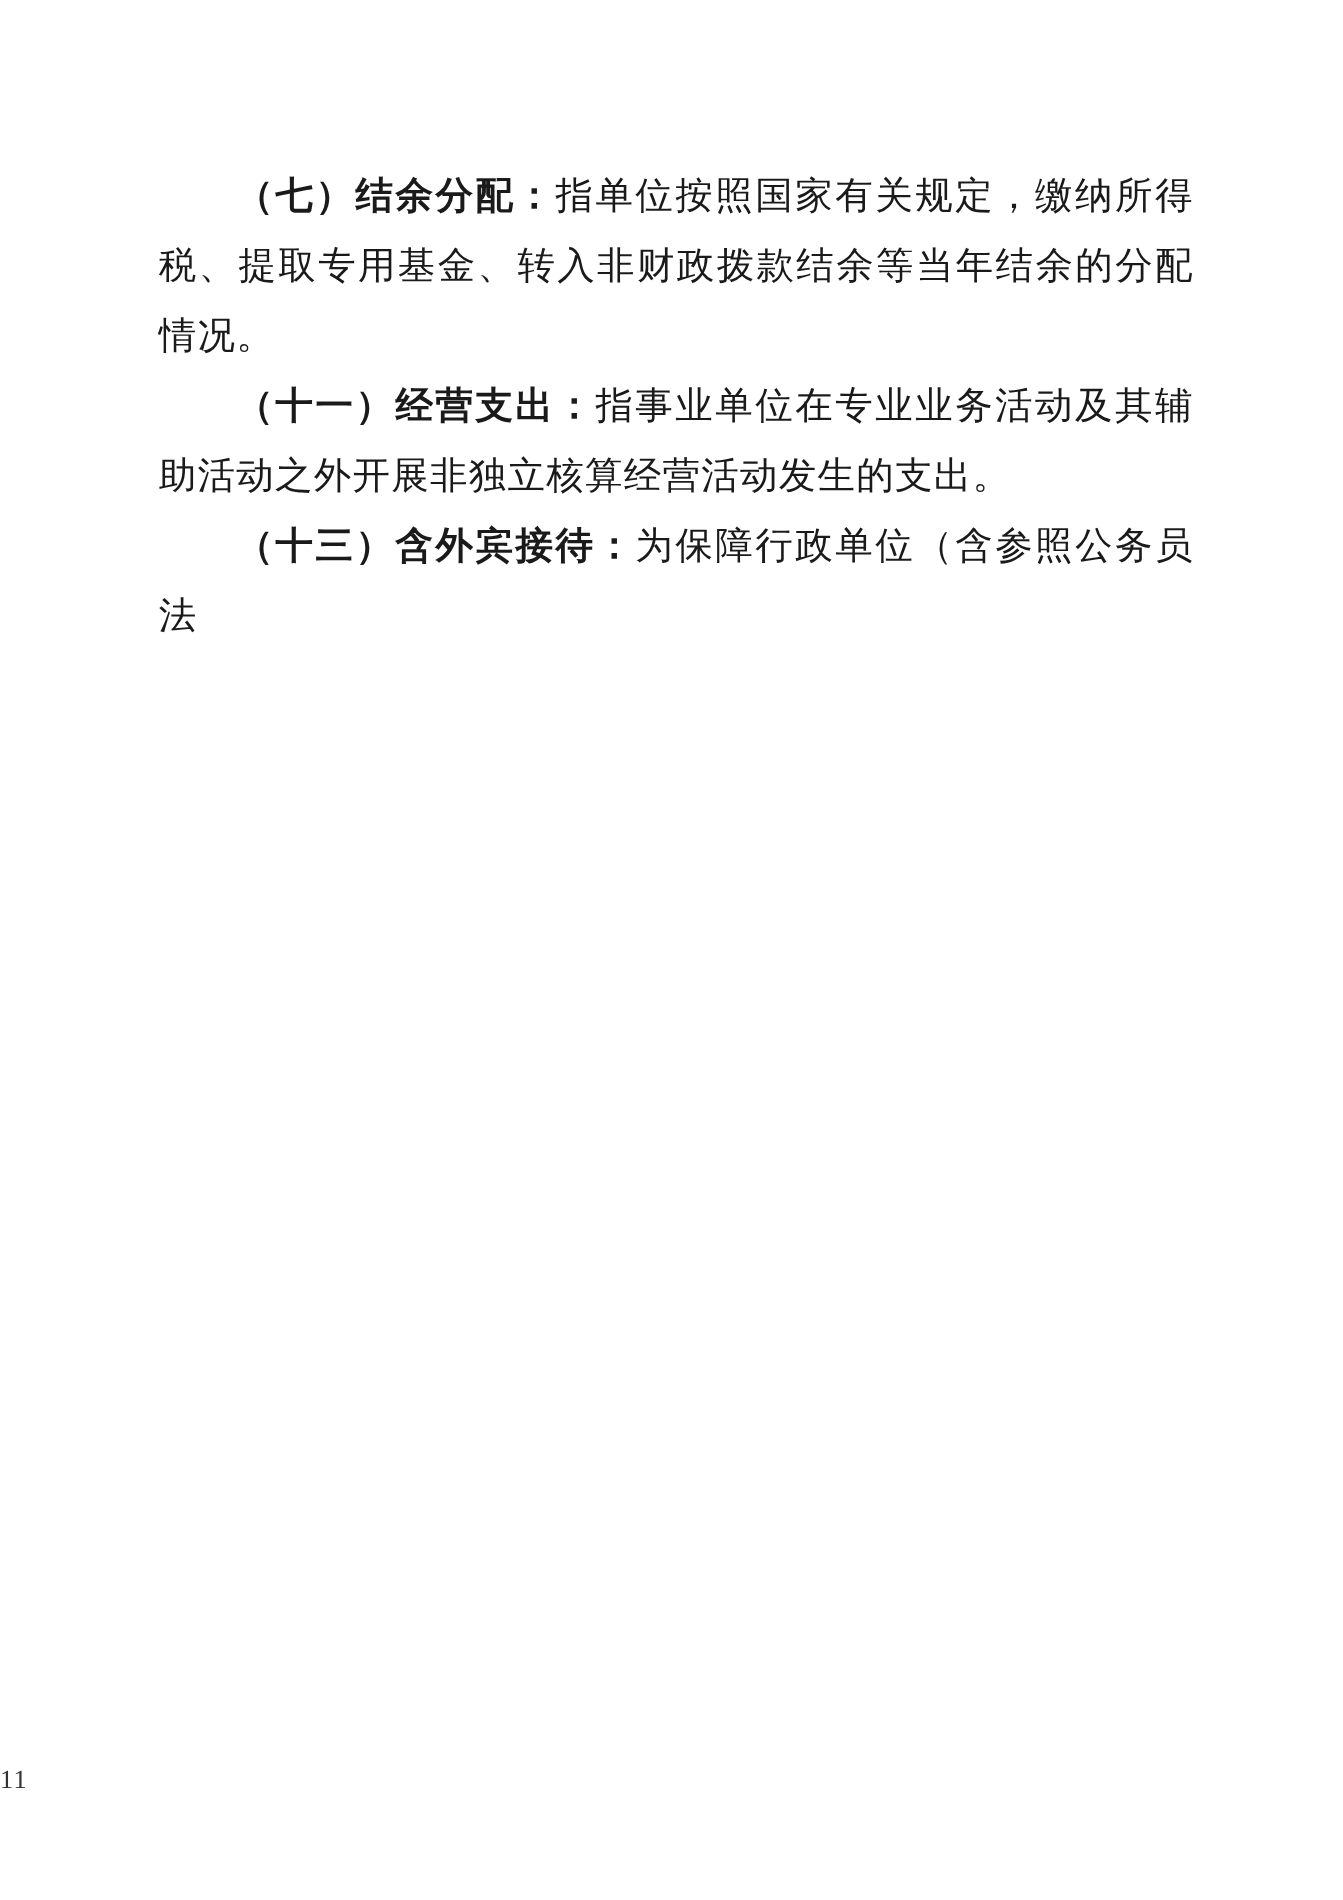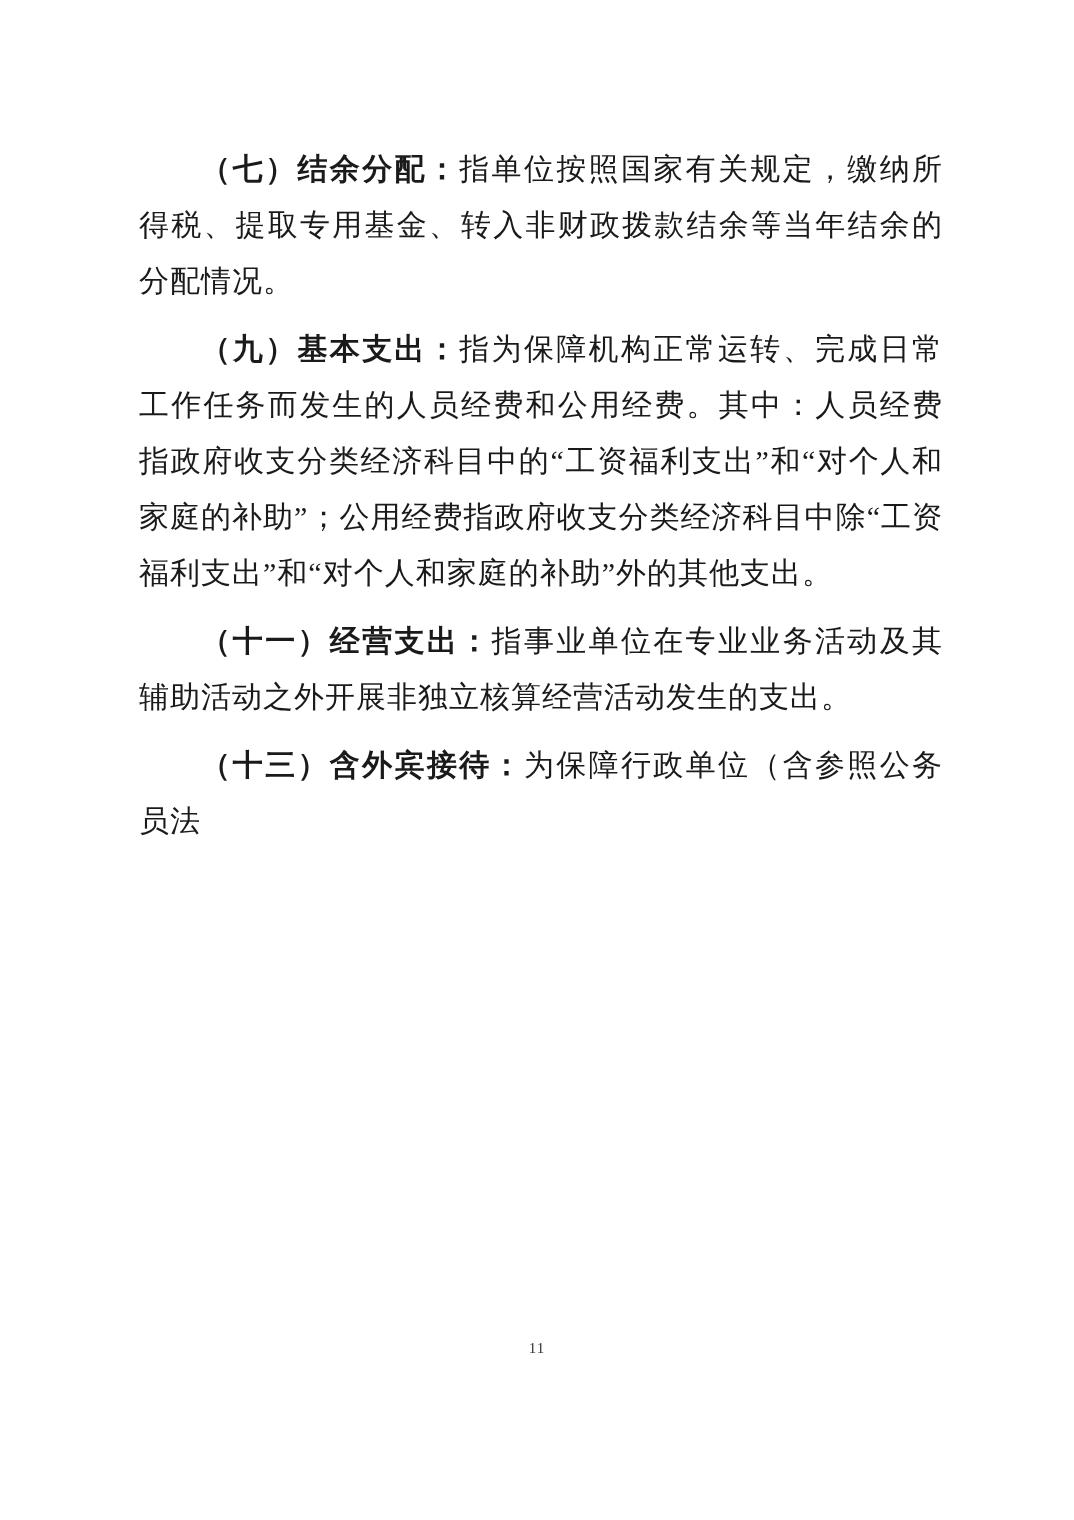--- a/index.html
+++ b/index.html
@@ -30,7 +30,7 @@
     width: 828px;
   }
   .para {
-    margin: 12px;
+    margin: 0;
     font-size: 30px;
     line-height: 56px;
     letter-spacing: 1px;

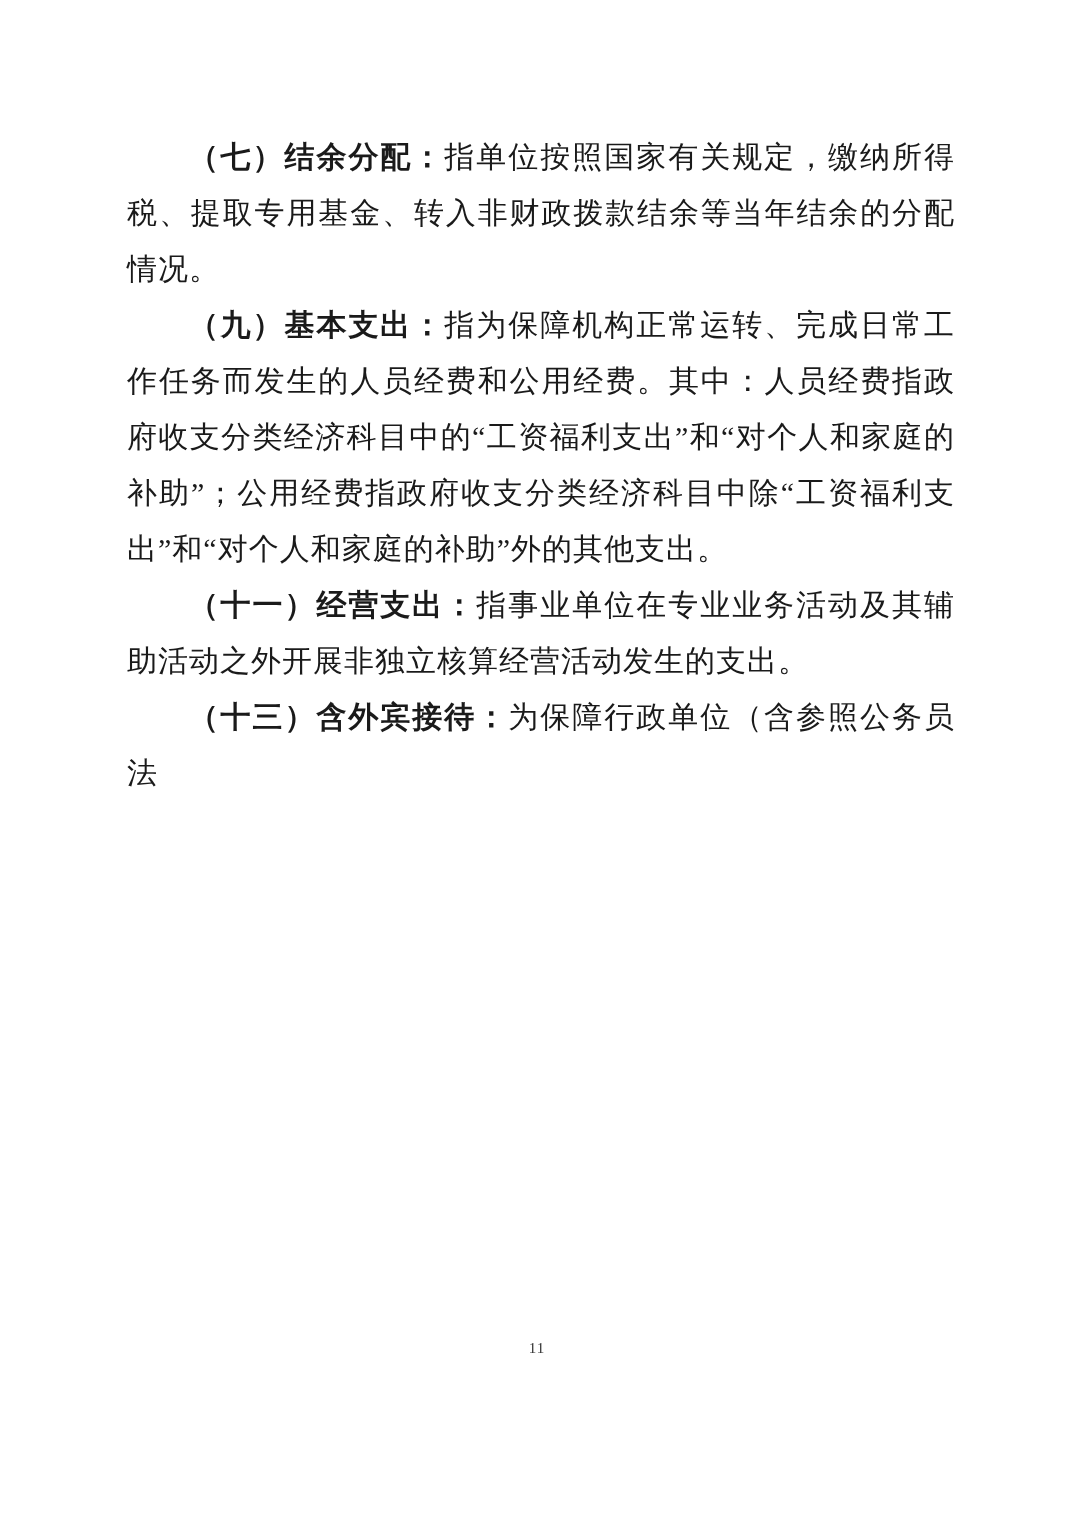--- a/index.html
+++ b/index.html
@@ -66,7 +66,6 @@
     <p class="para"><span class="term">（七）结余分配：</span><span class="def">指单位按照国家有关规定，缴纳所得税、提取专用基金、转入非财政拨款结余等当年结余的分配情况。</span></p>
 
 
-    <p class="para"><span class="term">（九）基本支出：</span><span class="def">指为保障机构正常运转、完成日常工作任务而发生的人员经费和公用经费。其中：人员经费指政府收支分类经济科目中的“工资福利支出”和“对个人和家庭的补助”；公用经费指政府收支分类经济科目中除“工资福利支出”和“对个人和家庭的补助”外的其他支出。</span></p>
 
 
     <p class="para"><span class="term">（十一）经营支出：</span><span class="def">指事业单位在专业业务活动及其辅助活动之外开展非独立核算经营活动发生的支出。</span></p>

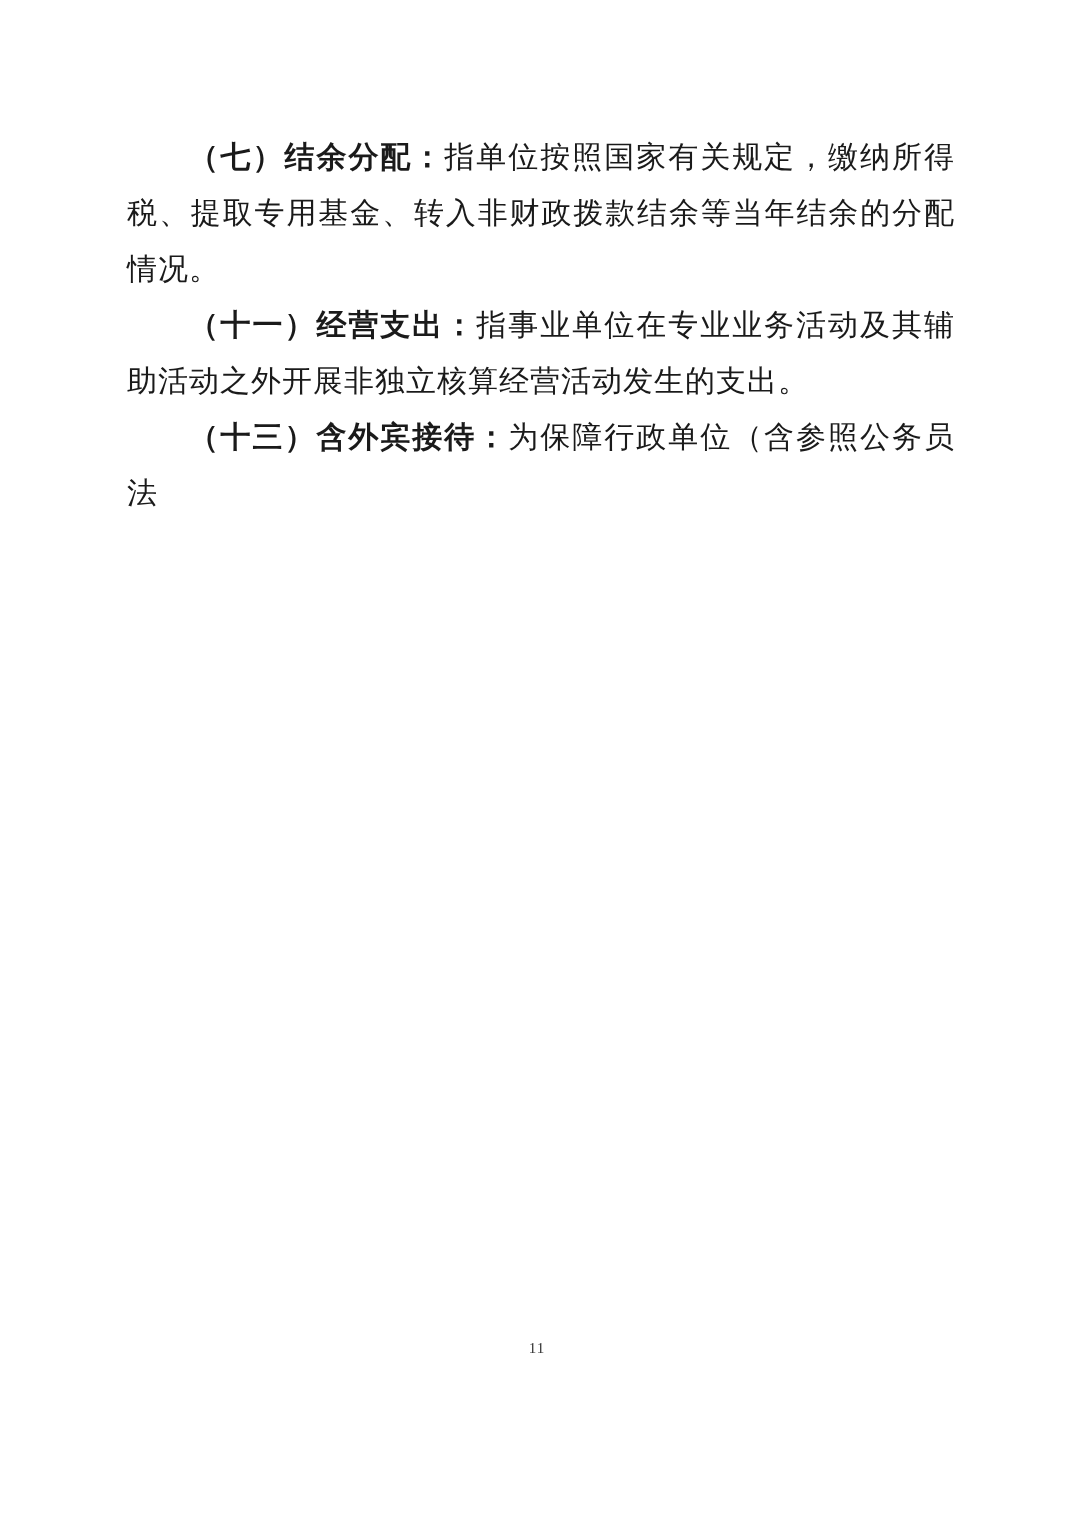--- a/index.html
+++ b/index.html
@@ -47,11 +47,11 @@
   }
   .page-number {
     position: absolute;
-    top: 1335px;
+    top: 1410px;
     left: 0;
     width: 100%;
-    text-align: center;
-    font-size: 15px;
+    text-align: left;
+    font-size: 21px;
     line-height: 26px;
     color: #333333;
     letter-spacing: 1px;

